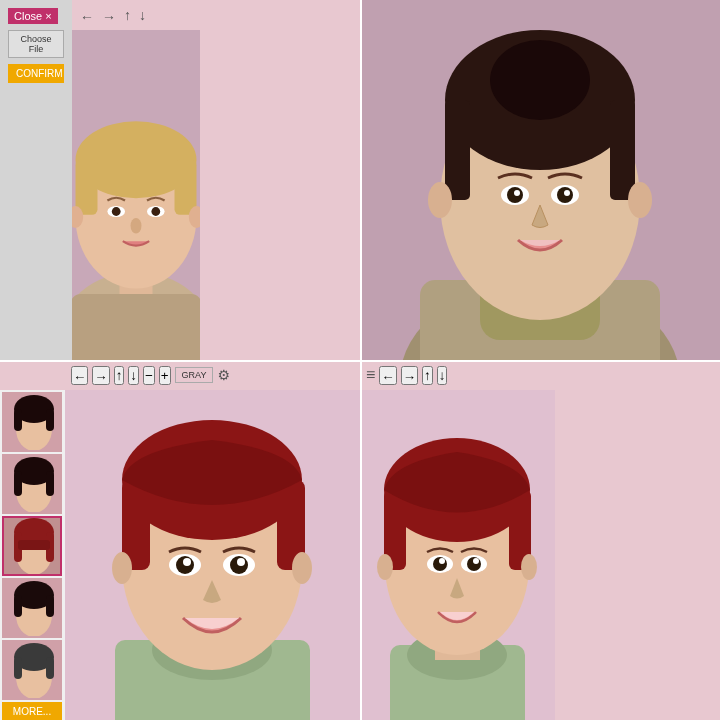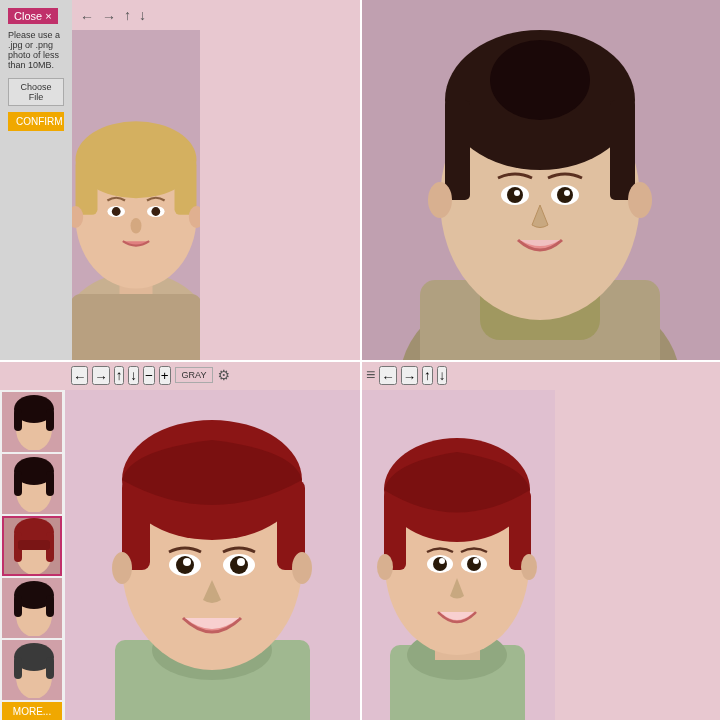--- a/index.html
+++ b/index.html
@@ -292,7 +292,6 @@
 
   <div class="upload-panel">
     <button class="close-btn">Close ×</button>
-    <p>Please use a .jpg or .png photo of less than 10MB.</p>
     <button class="choose-file-btn">Choose File</button>
     <button class="confirm-btn">CONFIRM</button>
   </div>

